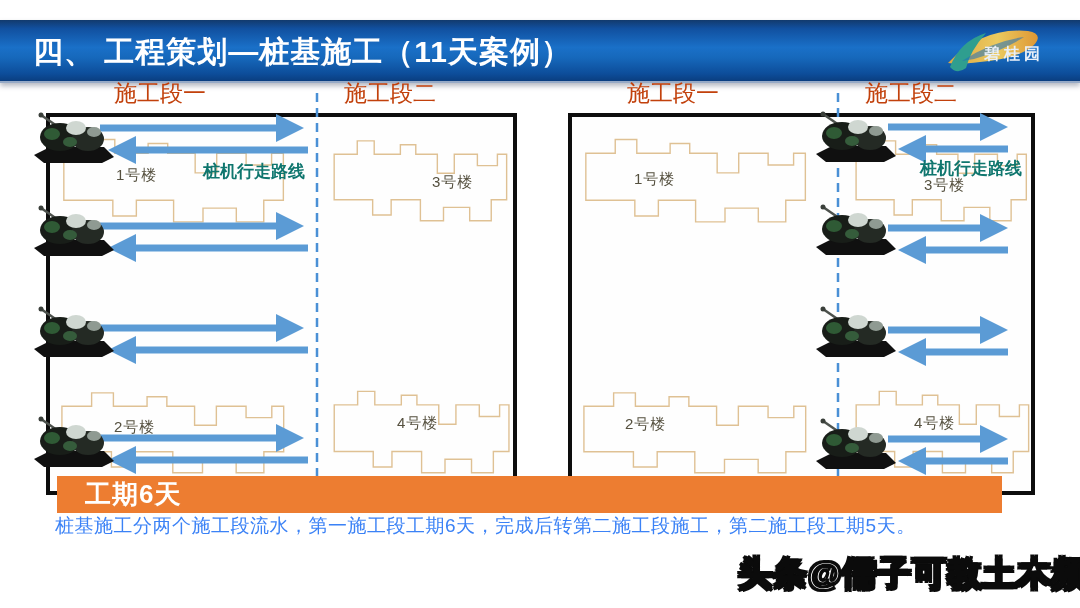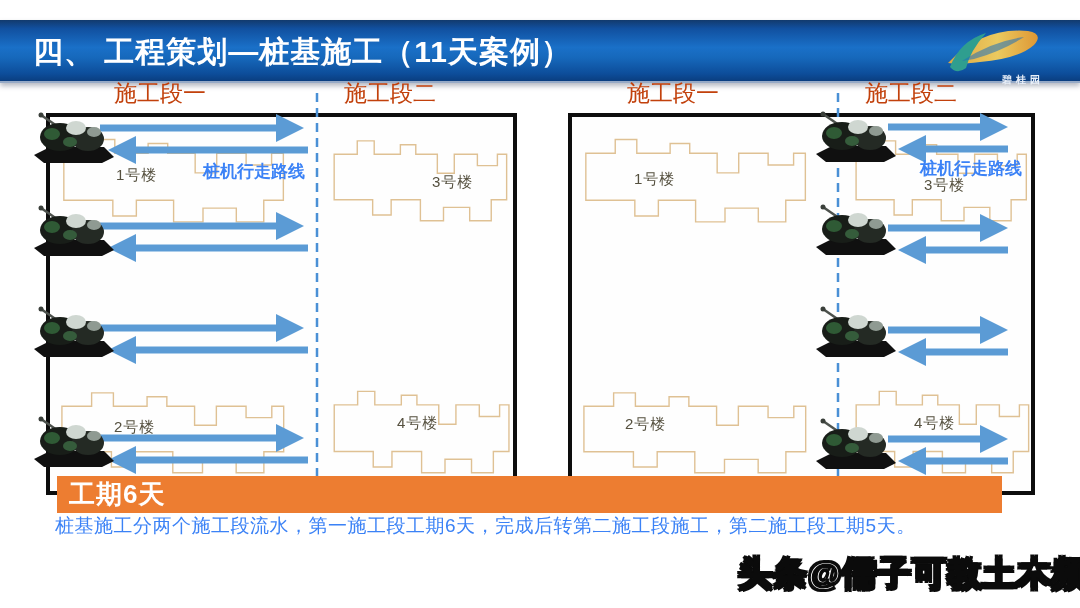--- a/index.html
+++ b/index.html
@@ -22,7 +22,7 @@
   }
   .logo{position:absolute;right:28px;top:3px;width:120px;height:58px;}
   .logo-text{
-    position:absolute;right:36px;top:53px;color:#e8eff8;font-size:10px;
+    position:absolute;right:36px;top:24px;color:#e8eff8;font-size:16px;
     letter-spacing:4px;font-weight:600;
   }
   

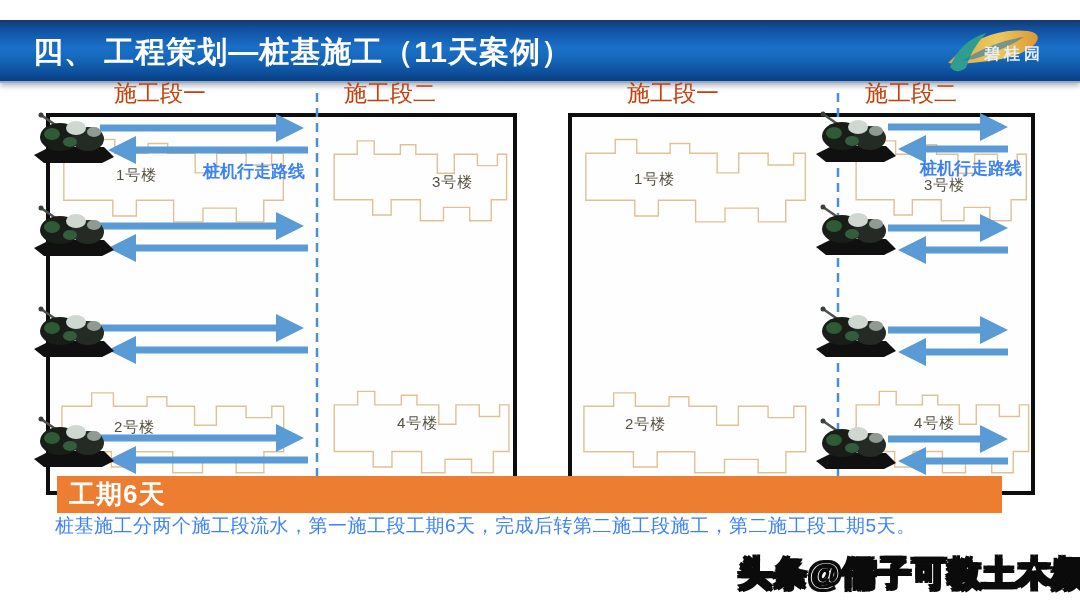--- a/index.html
+++ b/index.html
@@ -29,7 +29,7 @@
   .diagram-svg{position:absolute;left:0;top:0;}
   .label{position:absolute;white-space:nowrap;color:#c2410c;}
   .section-label{font-size:23px;font-weight:500;width:130px;text-align:center;}
-  .route-label{font-size:17px;font-weight:600;color:#3b82f6;}
+  .route-label{font-size:17px;font-weight:600;color:#0f766e;}
   .bldg-label{font-size:15px;color:#55503f;letter-spacing:1px;}
   
   .duration-bar{

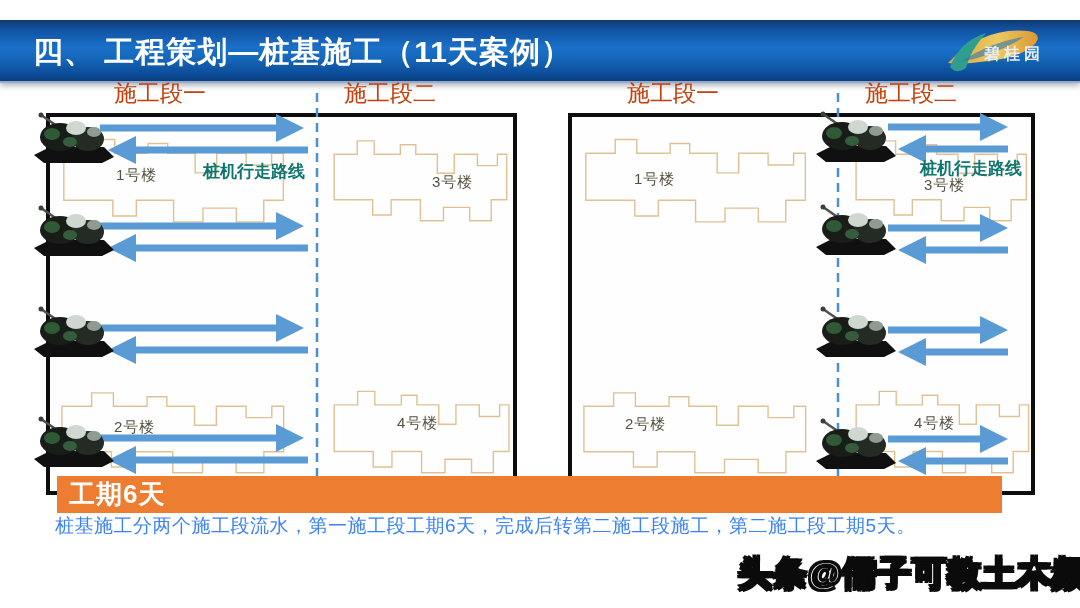--- a/index.html
+++ b/index.html
@@ -35,7 +35,7 @@
   .duration-bar{
     position:absolute;left:57px;top:476px;width:945px;height:37px;
     background:#ED7D31;display:flex;justify-content:space-between;align-items:center;
-    padding:0 10px 0 12px;z-index:5;
+    padding:0 10px 0 28px;z-index:5;
   }
   .duration-text{color:#ffffff;font-size:26px;font-weight:600;letter-spacing:1px;}
   

